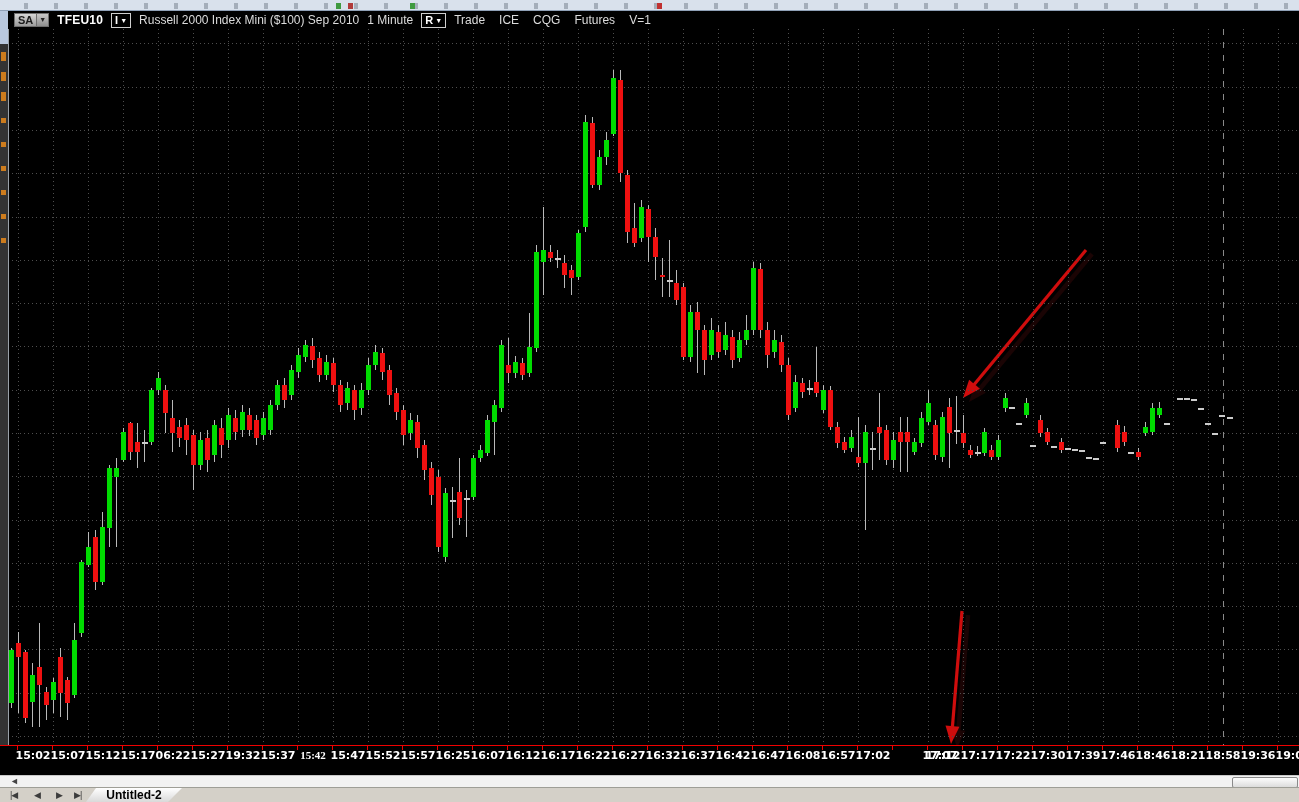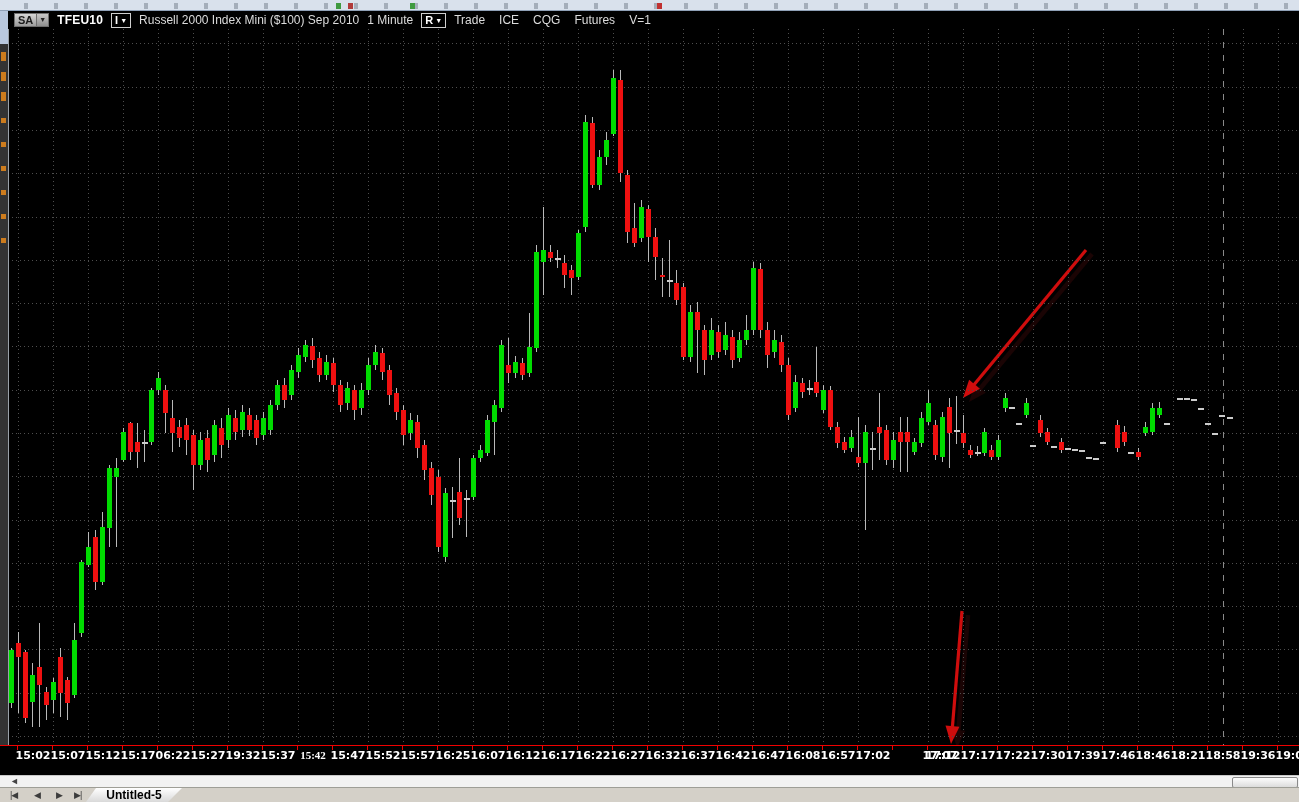--- a/index.html
+++ b/index.html
@@ -605,7 +605,7 @@
     <span class="nav" style="left:34px">◀</span>
     <span class="nav" style="left:56px">▶</span>
     <span class="nav" style="left:74px">▶|</span>
-    <span id="sheettab">Untitled-5</span>
+    <span id="sheettab">Untitled-2</span>
   </div>
 
 </div>

